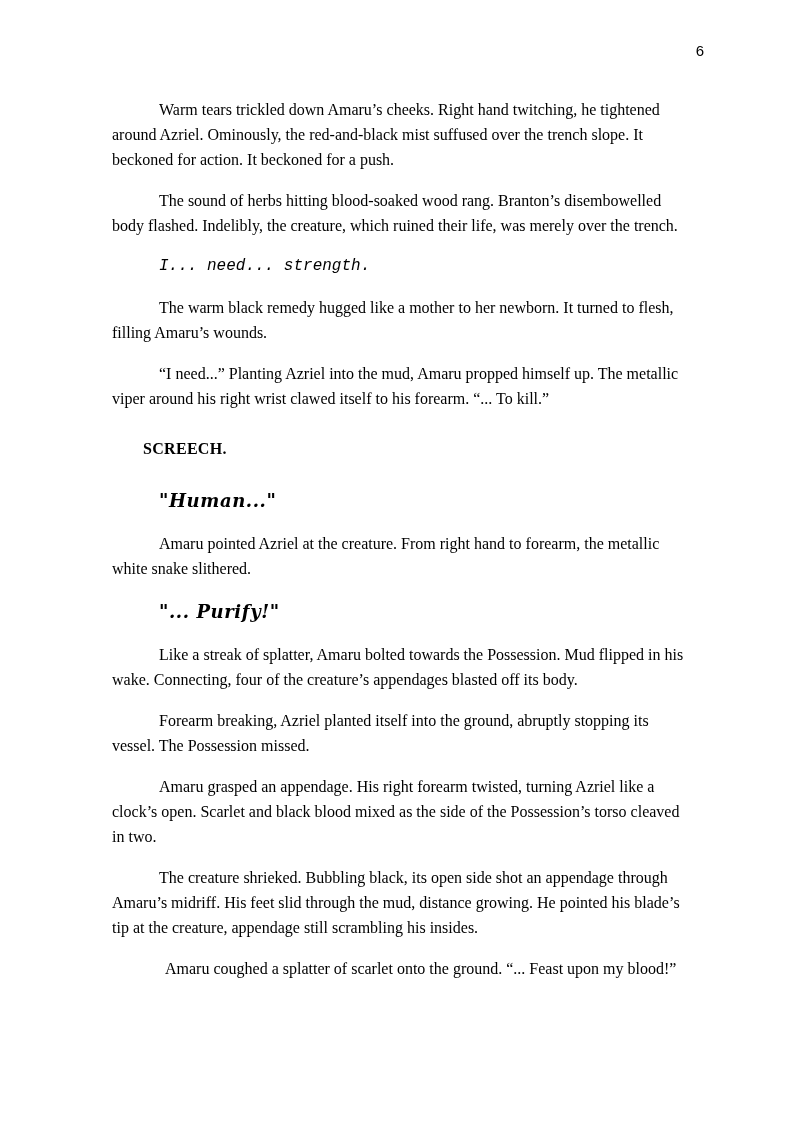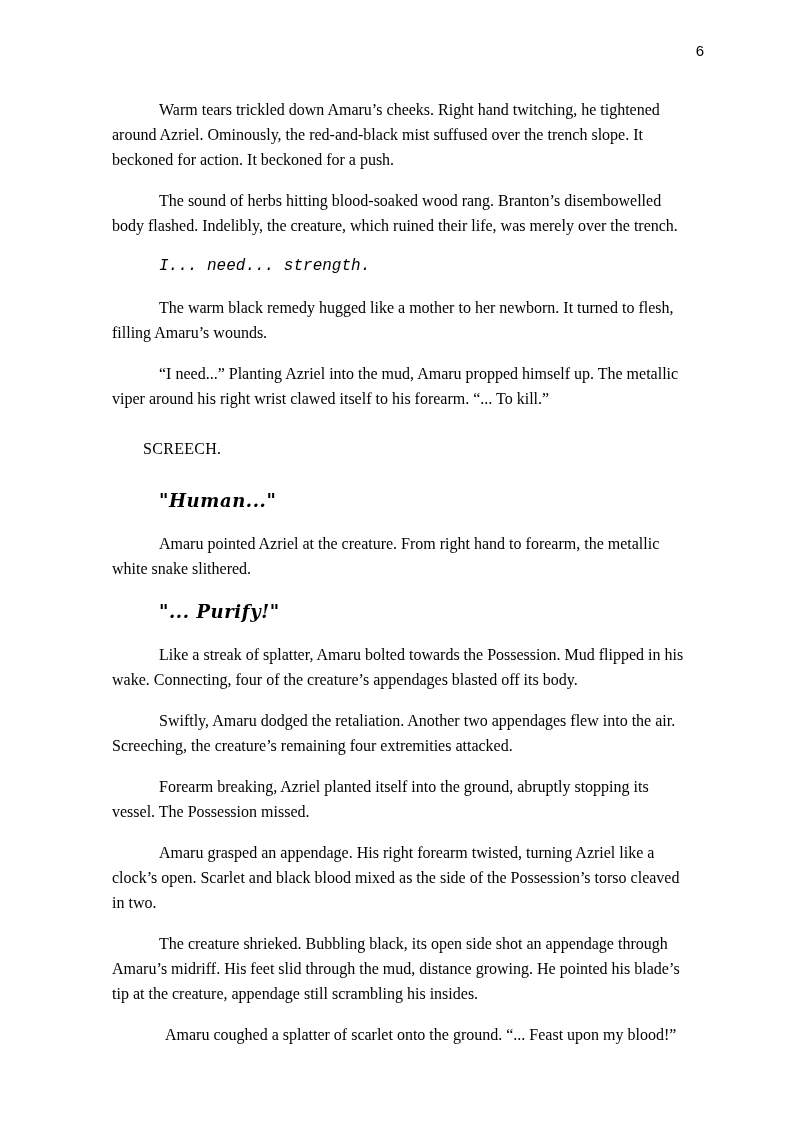--- a/index.html
+++ b/index.html
@@ -41,7 +41,7 @@
     font-family: Liberation Mono, monospace;
   }
   p.bold {
-    font-weight: 400;
+    font-weight: 700;
     margin: 25px 0;
     letter-spacing: 0.3px;
   }

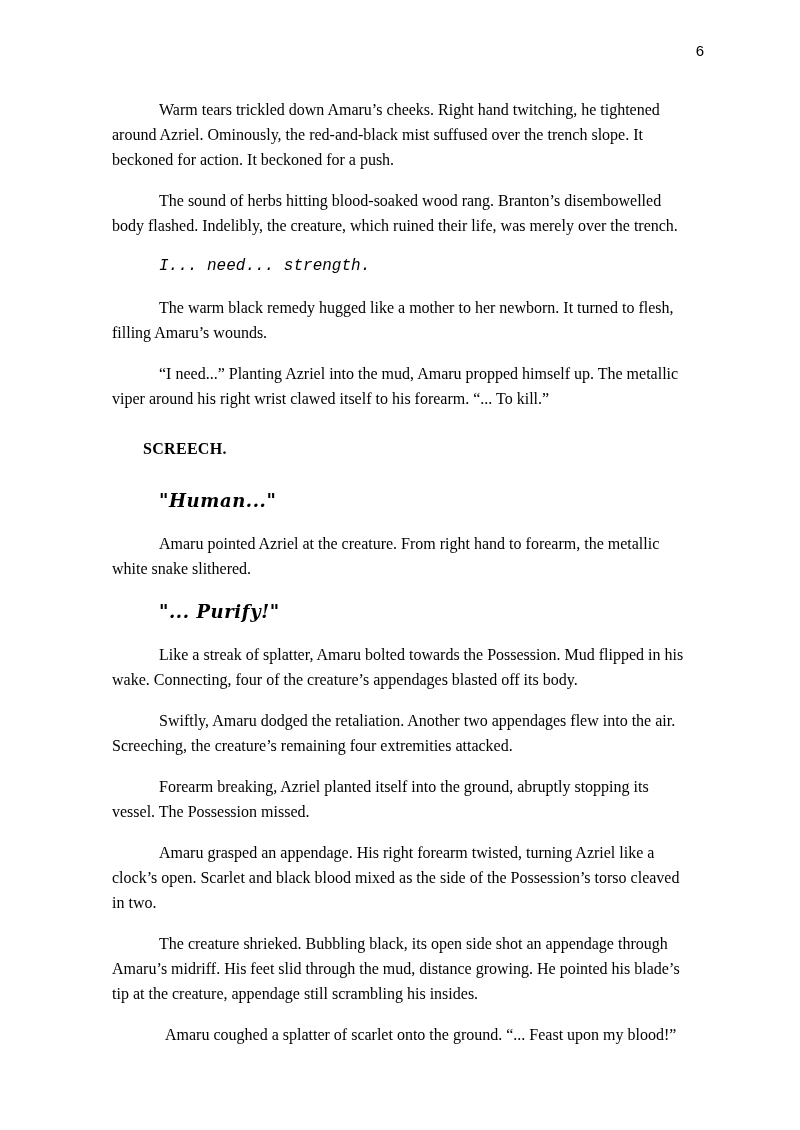--- a/index.html
+++ b/index.html
@@ -74,7 +74,6 @@
     <p class="para">Amaru pointed Azriel at the creature. From right hand to forearm, the metallic white snake slithered.</p>
     <p class="para script">"... Purify!"</p>
     <p class="para">Like a streak of splatter, Amaru bolted towards the Possession. Mud flipped in his wake. Connecting, four of the creature’s appendages blasted off its body.</p>
-    <p class="para">Swiftly, Amaru dodged the retaliation. Another two appendages flew into the air. Screeching, the creature’s remaining four extremities attacked.</p>
     <p class="para">Forearm breaking, Azriel planted itself into the ground, abruptly stopping its vessel. The Possession missed.</p>
     <p class="para">Amaru grasped an appendage. His right forearm twisted, turning Azriel like a clock’s open. Scarlet and black blood mixed as the side of the Possession’s torso cleaved in two.</p>
     <p class="para">The creature shrieked. Bubbling black, its open side shot an appendage through Amaru’s midriff. His feet slid through the mud, distance growing. He pointed his blade’s tip at the creature, appendage still scrambling his insides.</p>

